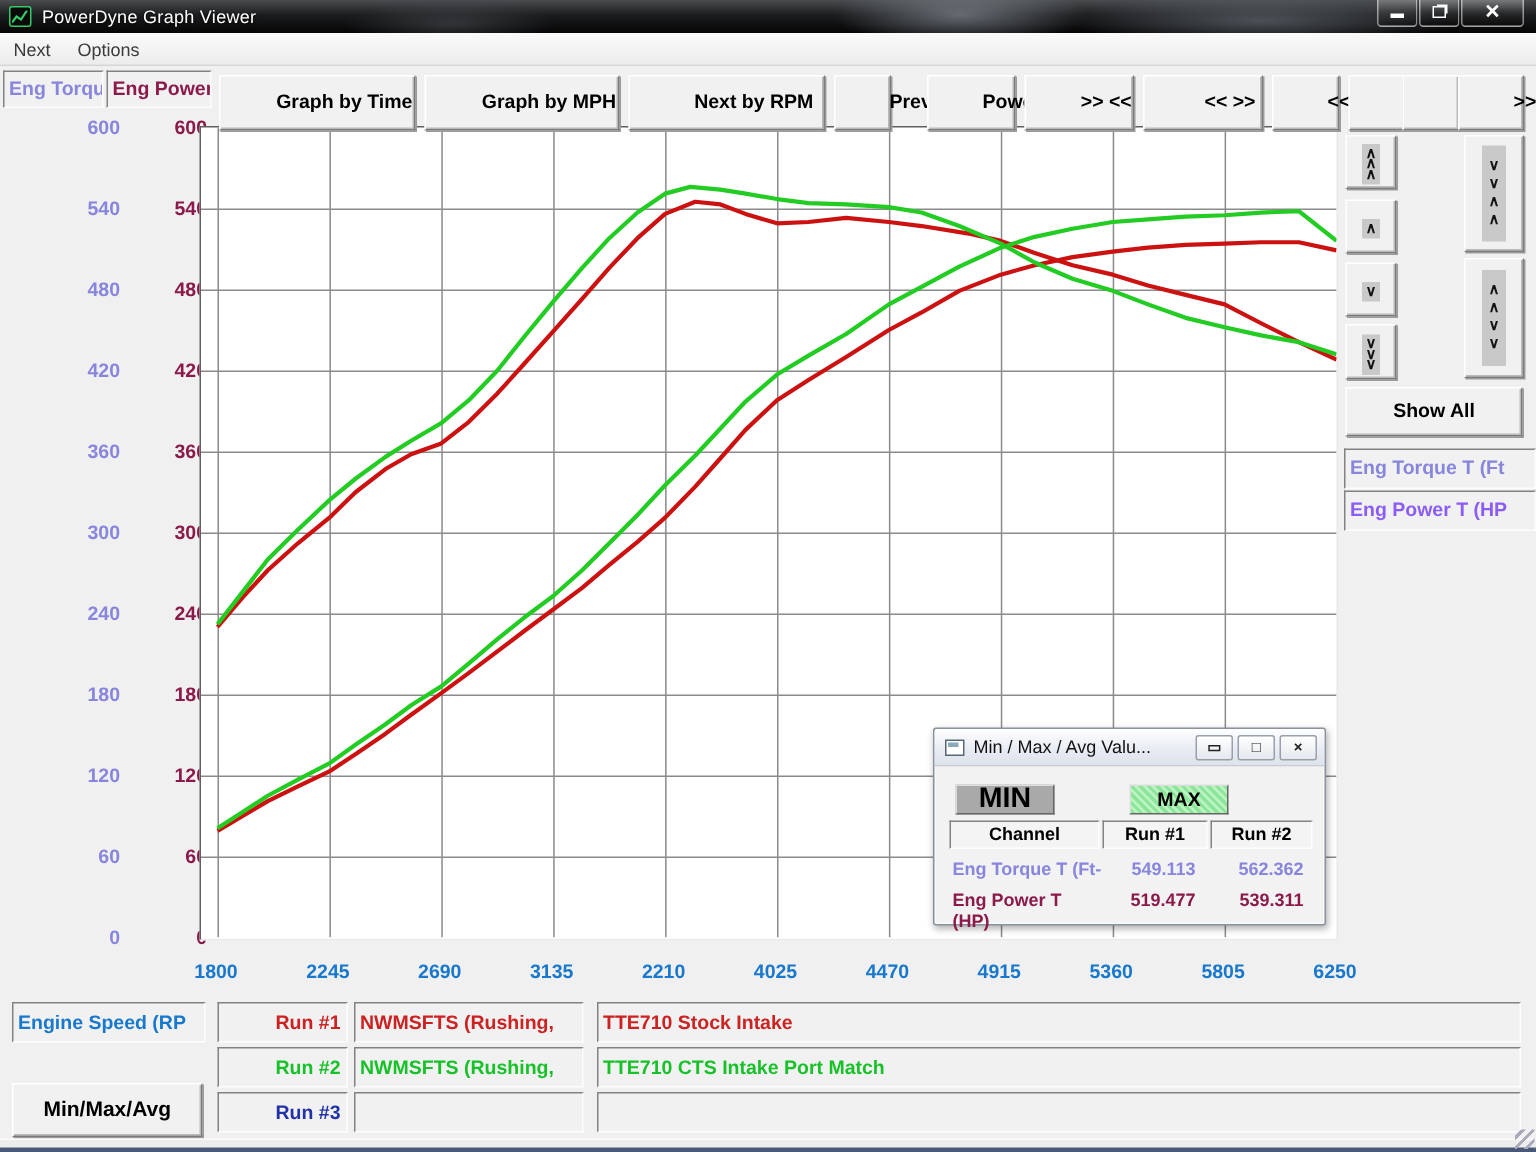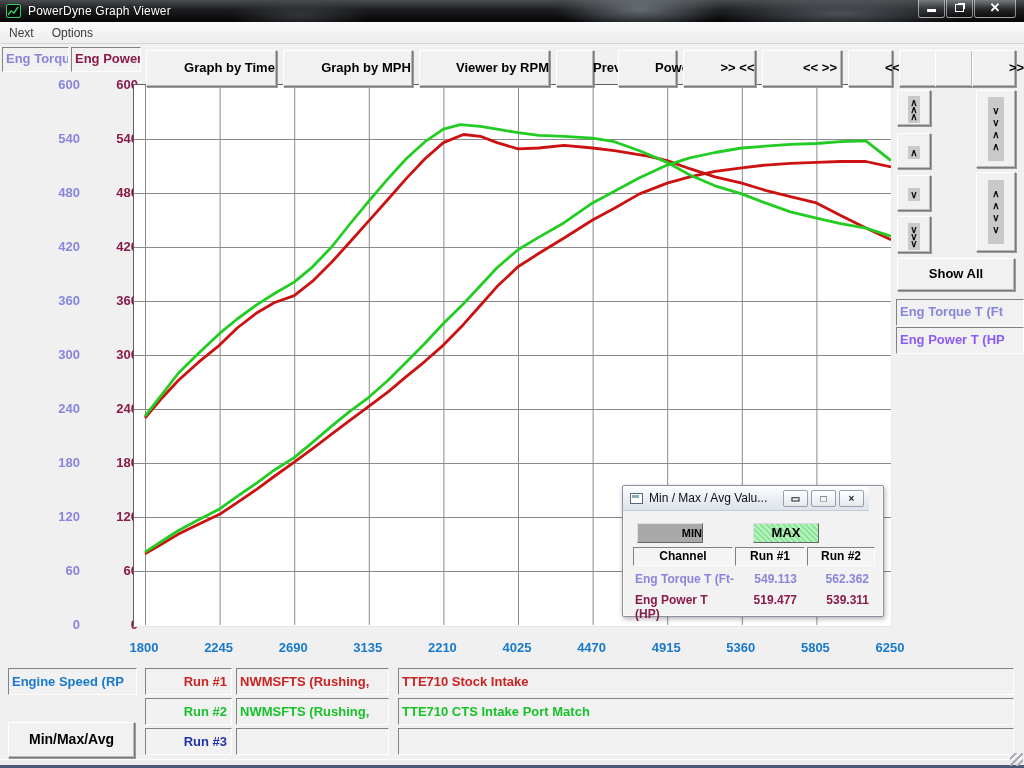--- a/index.html
+++ b/index.html
@@ -126,7 +126,7 @@
   <div id="toolbar-buttons">
       <div class="btn toolbtn" style="left: 146px; width: 131px; z-index: 5;">Graph by Time</div>
       <div class="btn toolbtn" style="left: 283px; width: 130px; z-index: 5;">Graph by MPH</div>
-      <div class="btn toolbtn" style="left: 419px; width: 131px; z-index: 5;">Viewer by RPM</div>
+      <div class="btn toolbtn" style="left: 419px; width: 131px; z-index: 5;">Next by RPM</div>
       <div class="btn toolbtn" style="left: 556px; width: 32px; z-index: 5;">Prev</div>
       <div class="btn toolbtn" style="left: 618px; width: 59px; z-index: 5;">Power</div>
       <div class="btn toolbtn" style="left: 683px; width: 73px; z-index: 5;">&gt;&gt; &lt;&lt;</div>

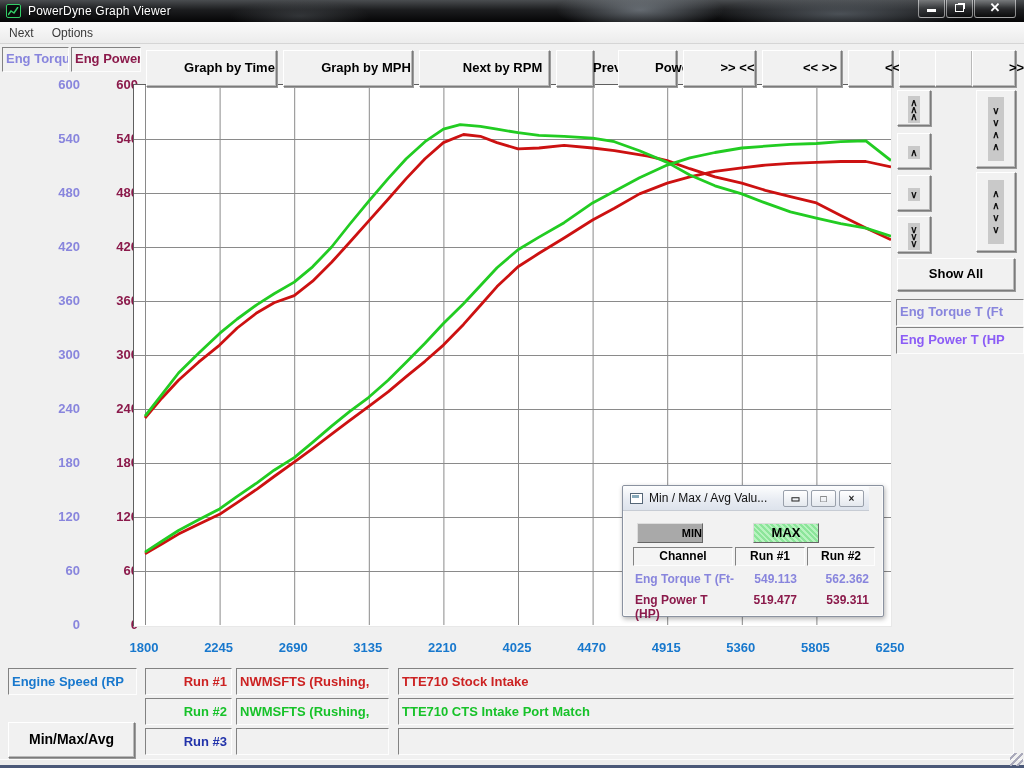--- a/index.html
+++ b/index.html
@@ -70,7 +70,7 @@
   #minmax-win { position:absolute; left:622px; top:485px; width:262px; height:132px;
     background:#f2f2f2; border:1px solid #8a92a0; border-radius:2px;
     box-shadow:1px 2px 5px rgba(0,0,0,.3), 0 0 0 1px rgba(255,255,255,.6) inset; z-index:20; }
-  #minmax-title { position:absolute; left:0; top:0; right:14px; height:25px;
+  #minmax-title { position:absolute; left:0; top:0; right:0; height:25px;
     background:linear-gradient(#fdfefe,#e7ebf2 60%,#dde3ec); border-bottom:1px solid #c7ccd4;
     border-radius:2px 2px 0 0; display:flex; align-items:center; }
   #minmax-title .t { font-weight:normal; font-size:12px; color:#111; margin-left:6px; }

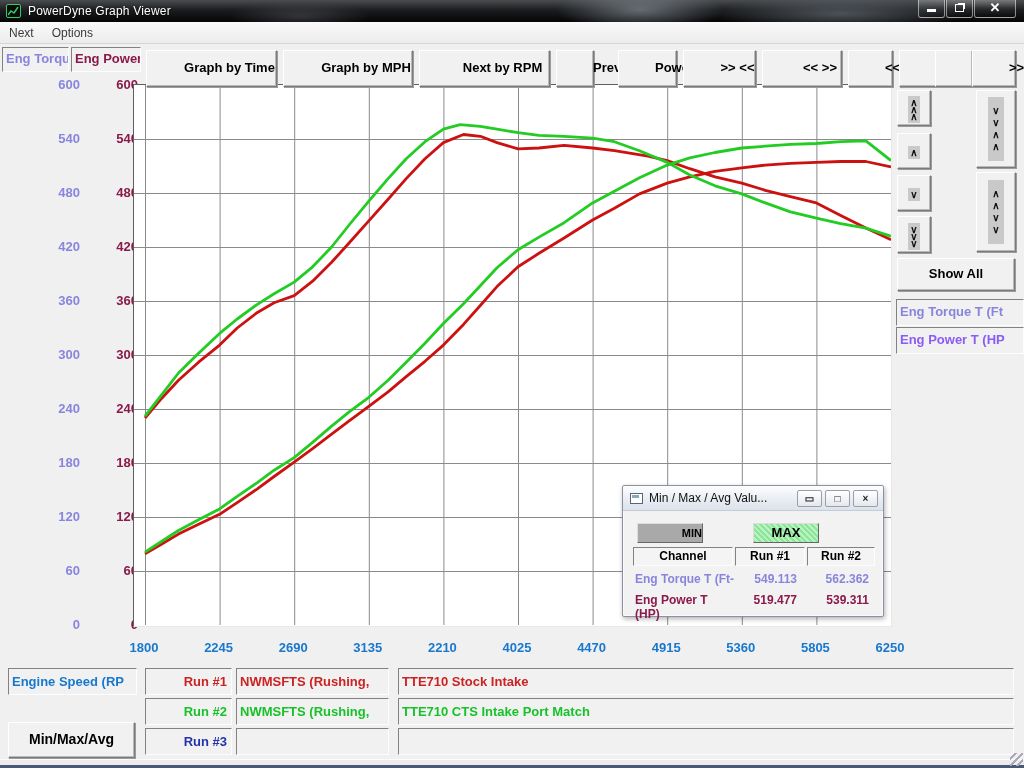--- a/index.html
+++ b/index.html
@@ -80,7 +80,7 @@
     border-radius:2px; text-align:center; font-size:10px; line-height:15px; color:#222; margin-left:3px; }
   #mm-min-btn { position:absolute; left:14px; top:37px; width:66px; height:20px;
     background:#a9a9a9; border:1px solid #666; border-top-color:#ddd; border-left-color:#ddd;
-    font-size:11px; line-height:18px; text-align:right; }
+    font-size:19px; line-height:18px; text-align:center; }
   #mm-max-btn { position:absolute; left:130px; top:37px; width:66px; height:20px;
     background:repeating-linear-gradient(45deg,#8ce59a 0 2px,#b8f3c0 2px 4px);
     border:1px solid #666; border-top-color:#ddd; border-left-color:#ddd;

